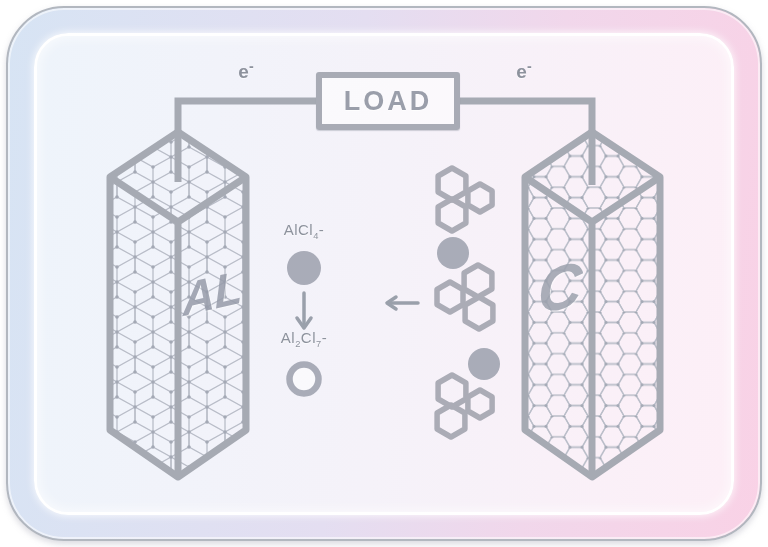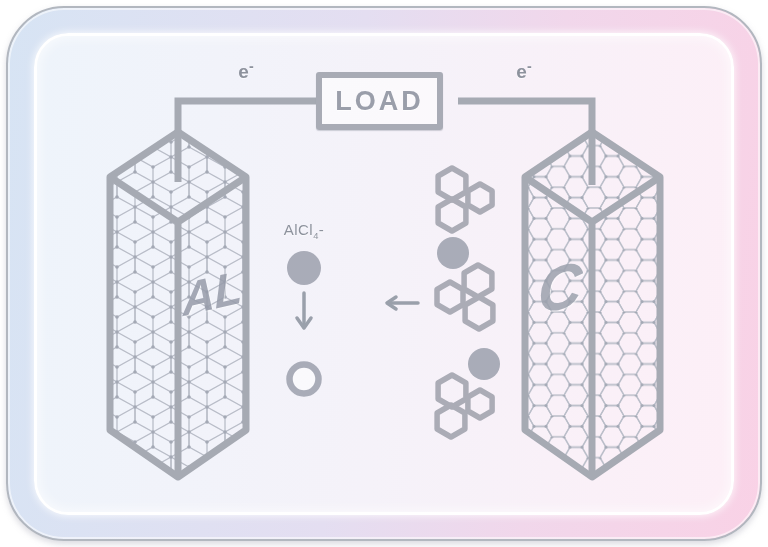--- a/index.html
+++ b/index.html
@@ -22,7 +22,7 @@
   svg.diagram{position:absolute;left:0;top:0;width:768px;height:547px;}
   .txt{position:absolute;color:#8d929d;text-shadow:0 1px 1px rgba(255,255,255,0.75);}
   .load-box{
-    position:absolute;left:316px;top:72px;width:127px;height:58px;box-sizing:border-box;
+    position:absolute;left:316px;top:72px;width:144px;height:58px;box-sizing:border-box;
     border:6px solid #a8abb5;border-radius:3px;background:rgba(255,255,255,0.55);
     display:flex;align-items:center;justify-content:center;
     box-shadow:0 1px 1px rgba(130,135,150,0.35);

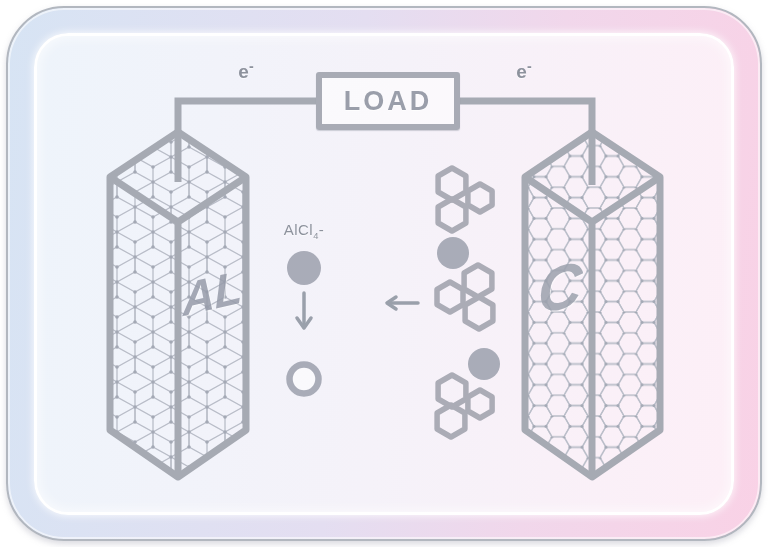--- a/index.html
+++ b/index.html
@@ -154,6 +154,9 @@
   <div class="txt formula" style="left:250px;top:221px;width:108px;">
     <span>AlCl</span><sub>4</sub><span>-</span>
   </div>
+  <div class="txt formula" style="left:242px;top:329px;width:124px;">
+    <span>Al</span><sub>2</sub><span>Cl</span><sub>7</sub><span>-</span>
+  </div>
 
   <div class="txt electrode-label" style="left:166px;top:266px;width:92px;font-size:46px;transform:rotate(-13deg) skewX(-10deg);">AL</div>
   <div class="txt electrode-label" style="left:520px;top:252px;width:80px;font-size:62px;transform:rotate(-10deg) skewX(-12deg);color:#9da2ae;">C</div>

